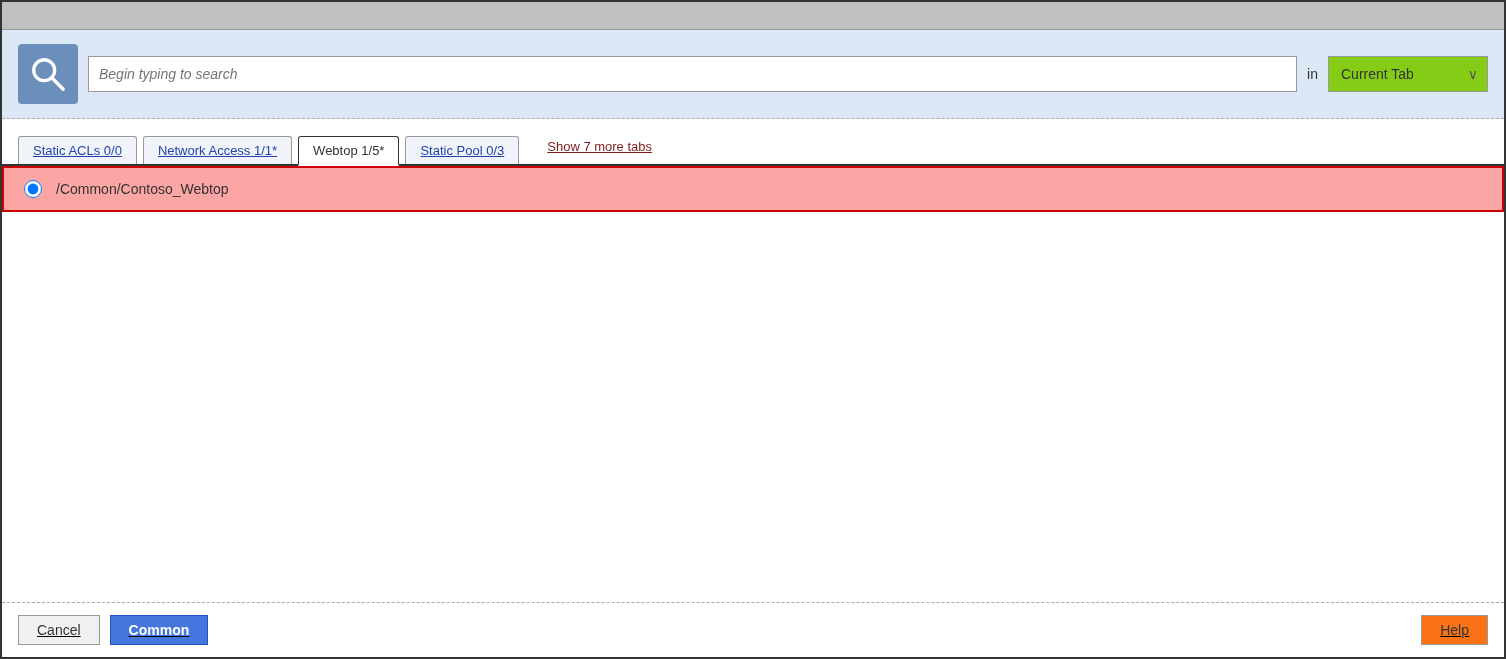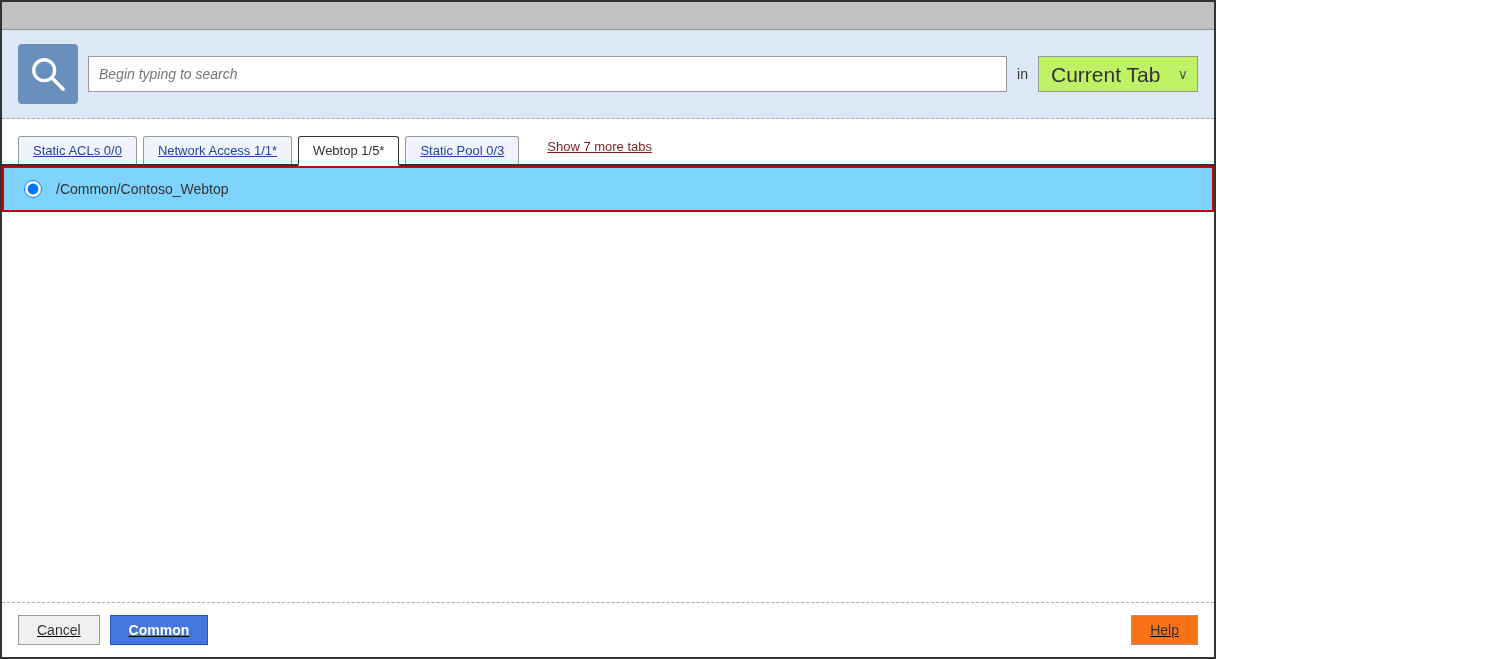--- a/index.html
+++ b/index.html
@@ -9,7 +9,7 @@
       background: #fff;
     }
     .dialog {
-      width: 1216px;
+      width: 1506px;
       height: 659px;
       border: 2px solid #333;
       display: flex;

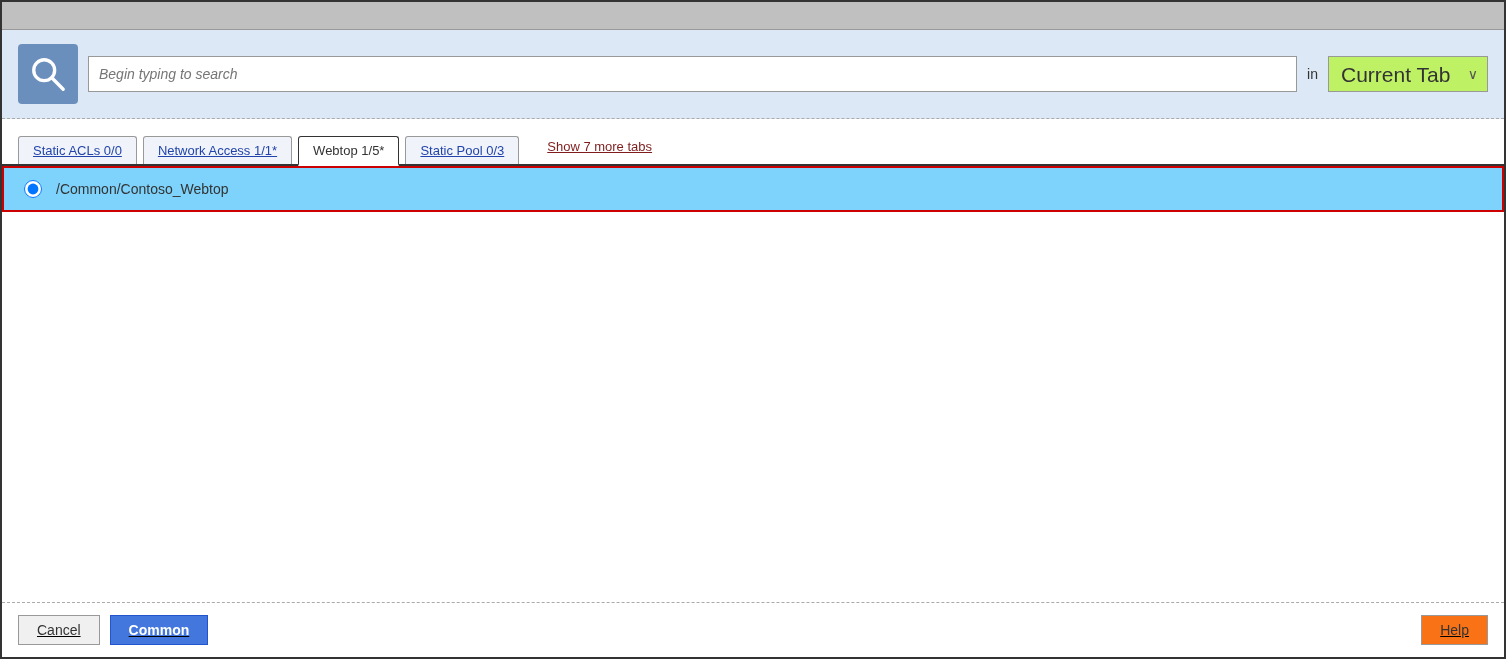--- a/index.html
+++ b/index.html
@@ -68,9 +68,9 @@
       height: 36px;
       border: 1px solid #999;
       padding: 4px 28px 4px 12px;
-      font-size: 21px;
-      color: #333;
-      background: #bef264;
+      font-size: 14px;
+      color: #333;
+      background: #84cc16;
       appearance: none;
       -webkit-appearance: none;
       cursor: pointer;

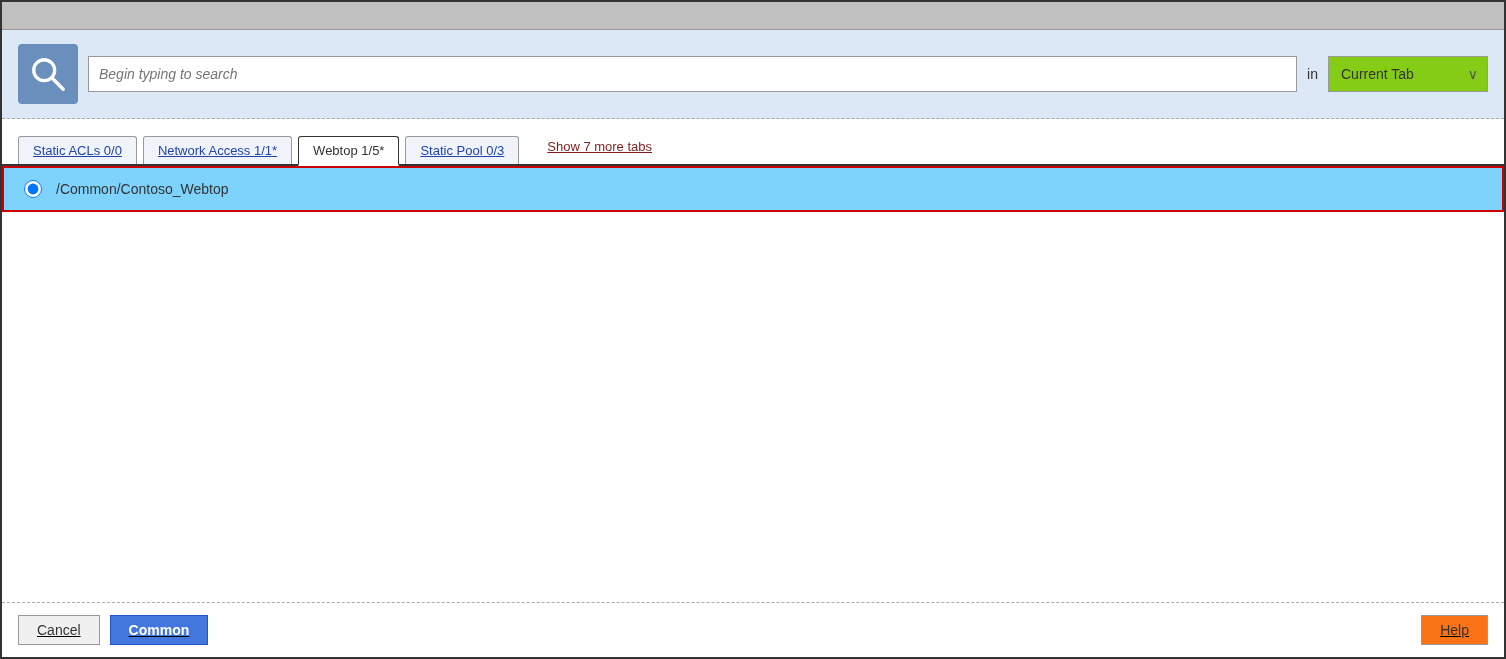--- a/index.html
+++ b/index.html
@@ -151,7 +151,7 @@
       background: #d8d8d8;
     }
     .radio-option.selected-bg {
-      background: #7dd3fc;
+      background: #fca5a5;
       border: 2px solid #cc0000;
     }
     .radio-option input[type="radio"] {

